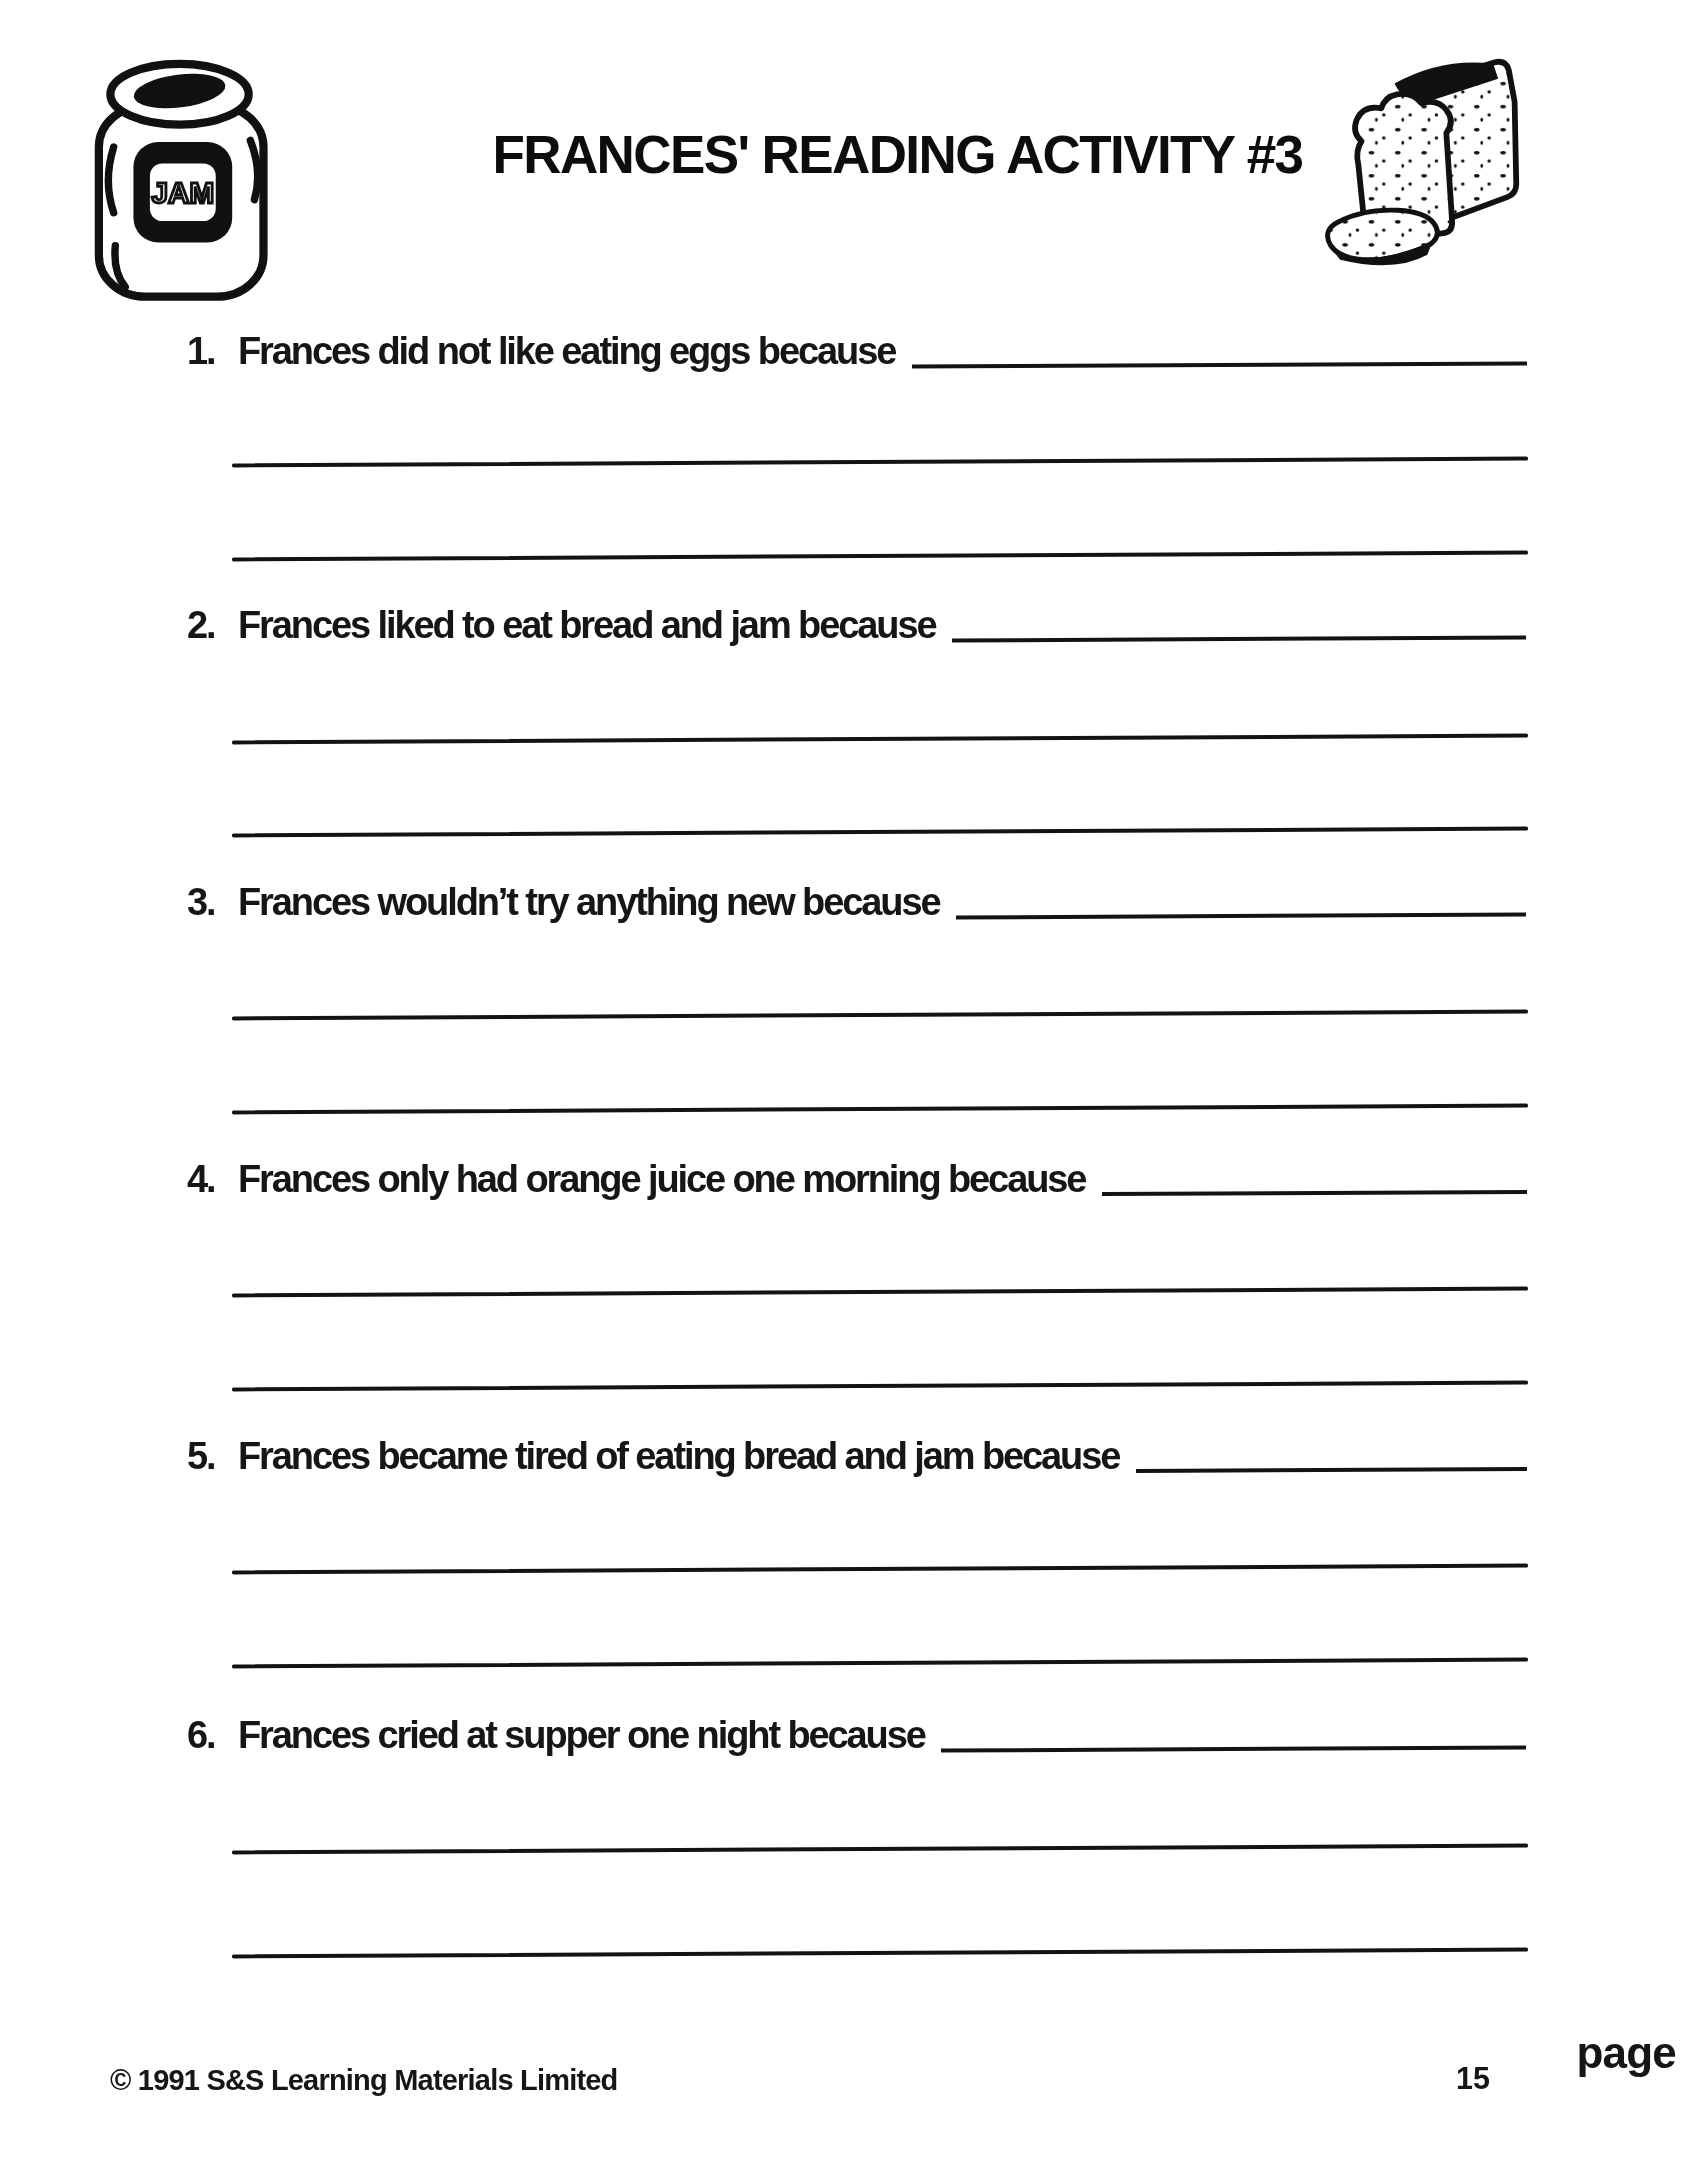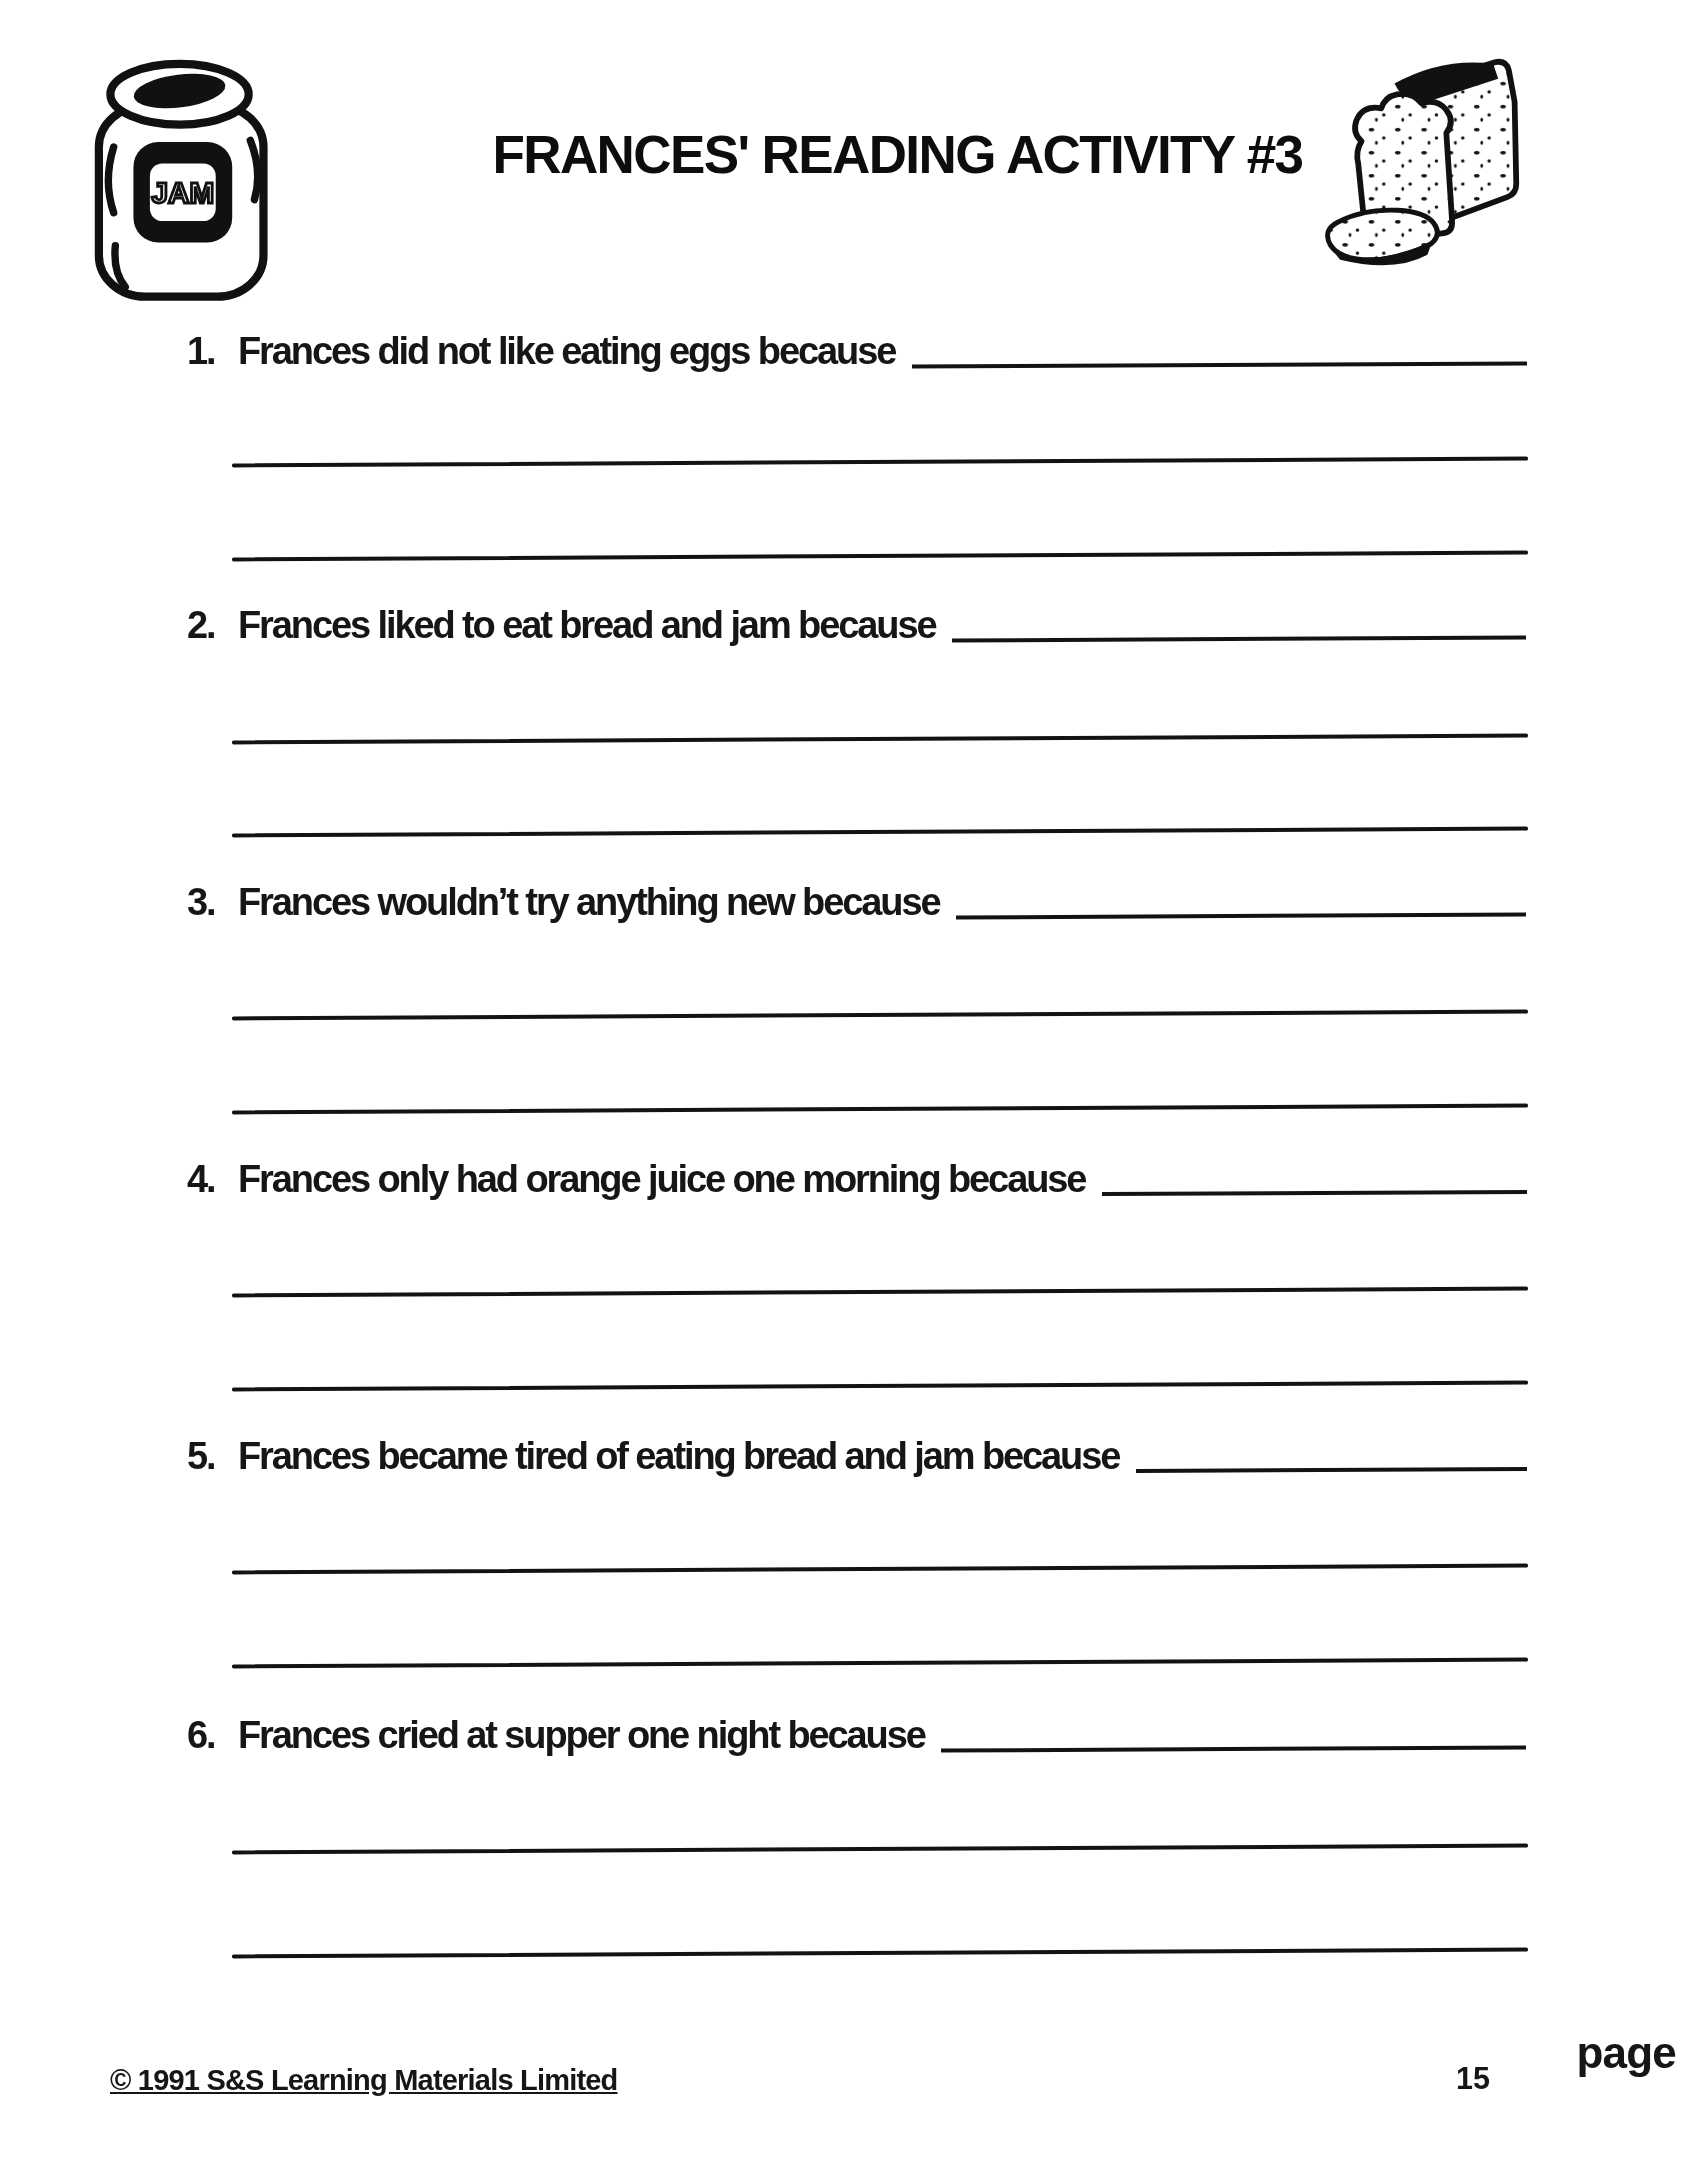--- a/index.html
+++ b/index.html
@@ -54,7 +54,7 @@
   
   .copyright{
     position:absolute;left:110px;top:2064px;
-    font-size:29px;font-weight:bold;letter-spacing:-0.8px;color:#161616;text-decoration:underline;
+    font-size:29px;font-weight:bold;letter-spacing:-0.8px;color:#161616;
   }
   .pagelabel{
     position:absolute;left:0;width:100%;top:2028px;text-align:right;

